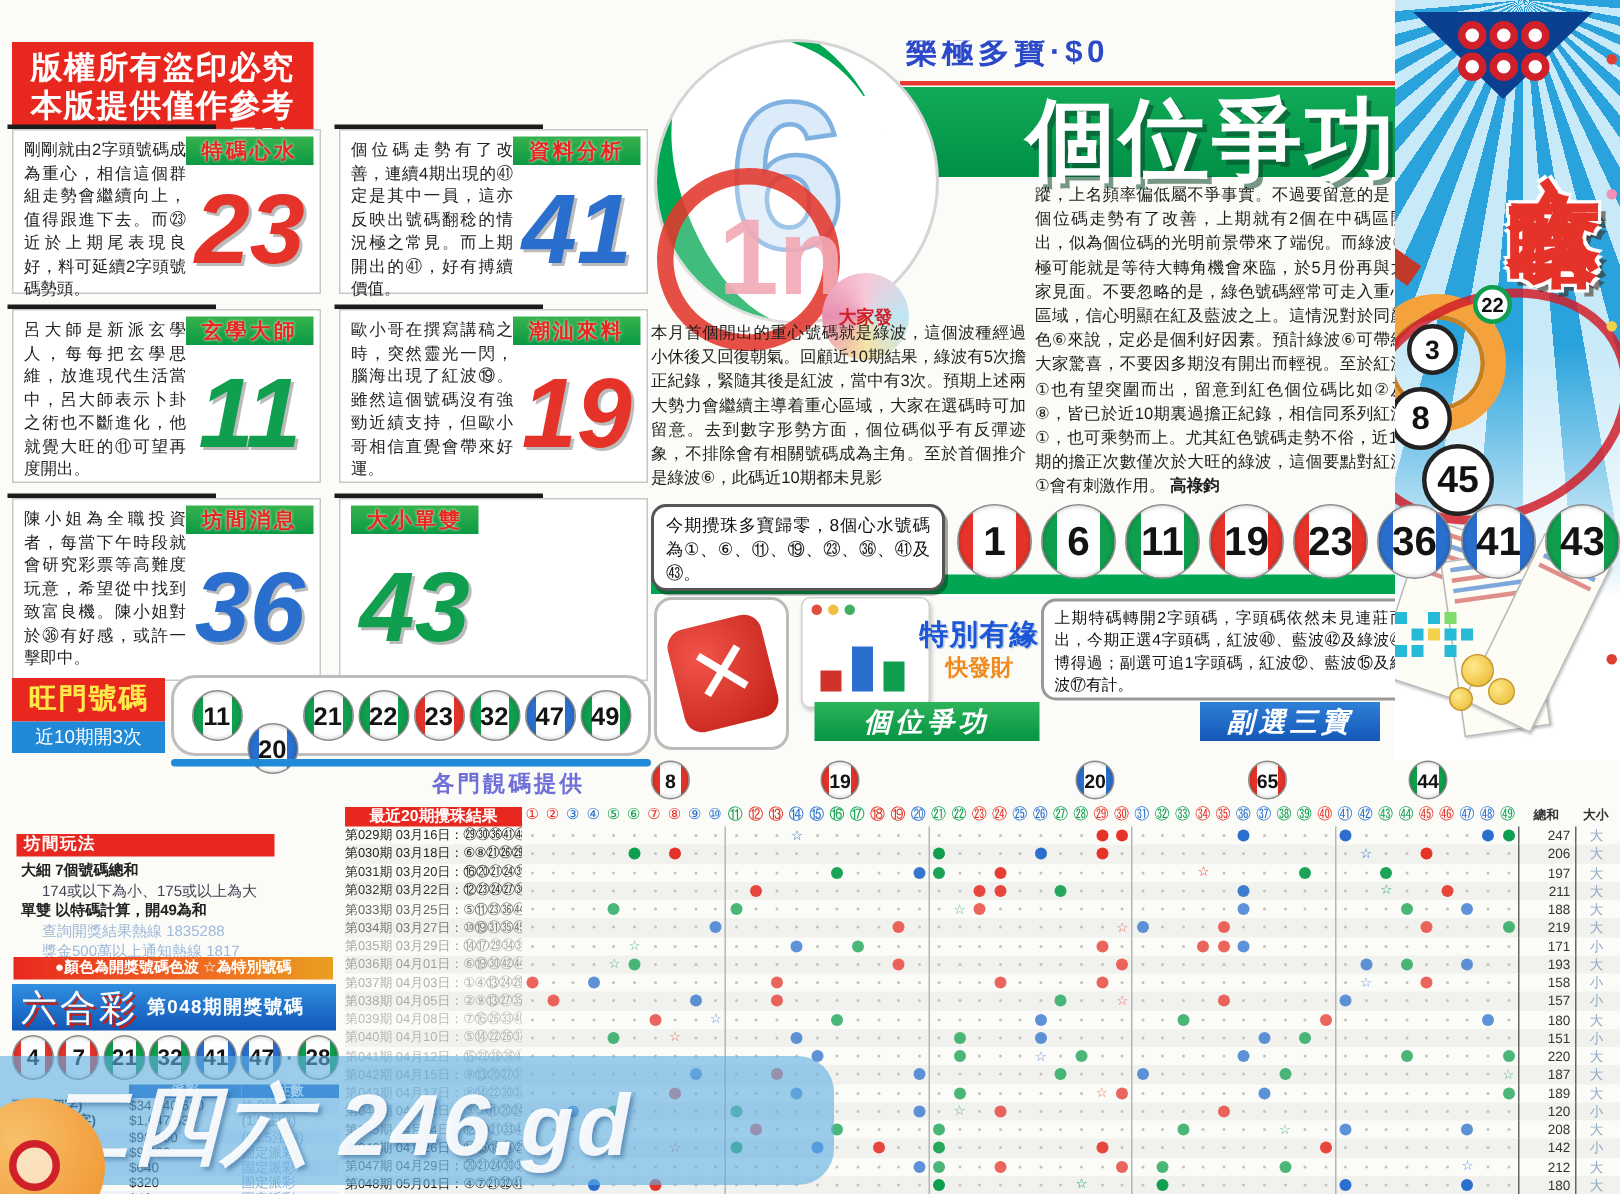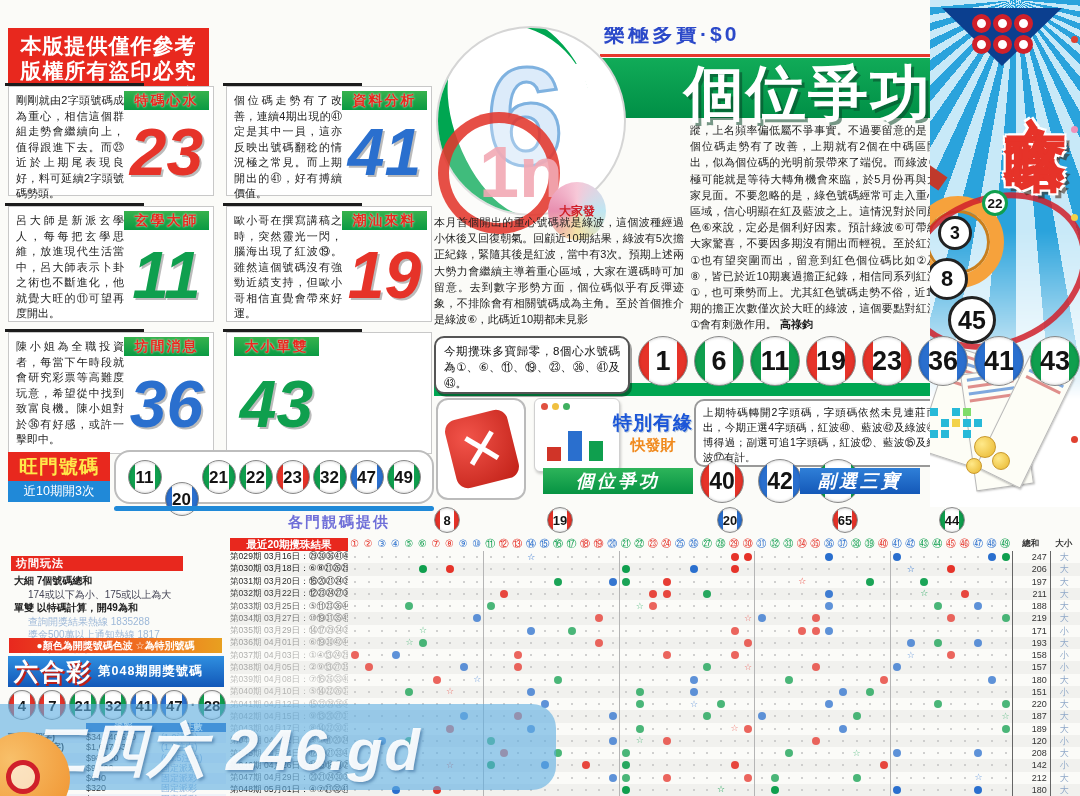--- a/index.html
+++ b/index.html
@@ -193,8 +193,8 @@
 <div id="page">
 
   <div id="copyright">
+    <div>版權所有盜印必究</div>
     <div>本版提供僅作參考</div>
-    <div>版權所有盜印必究</div>
     <div>投注尤須注意風險</div>
   </div>
 

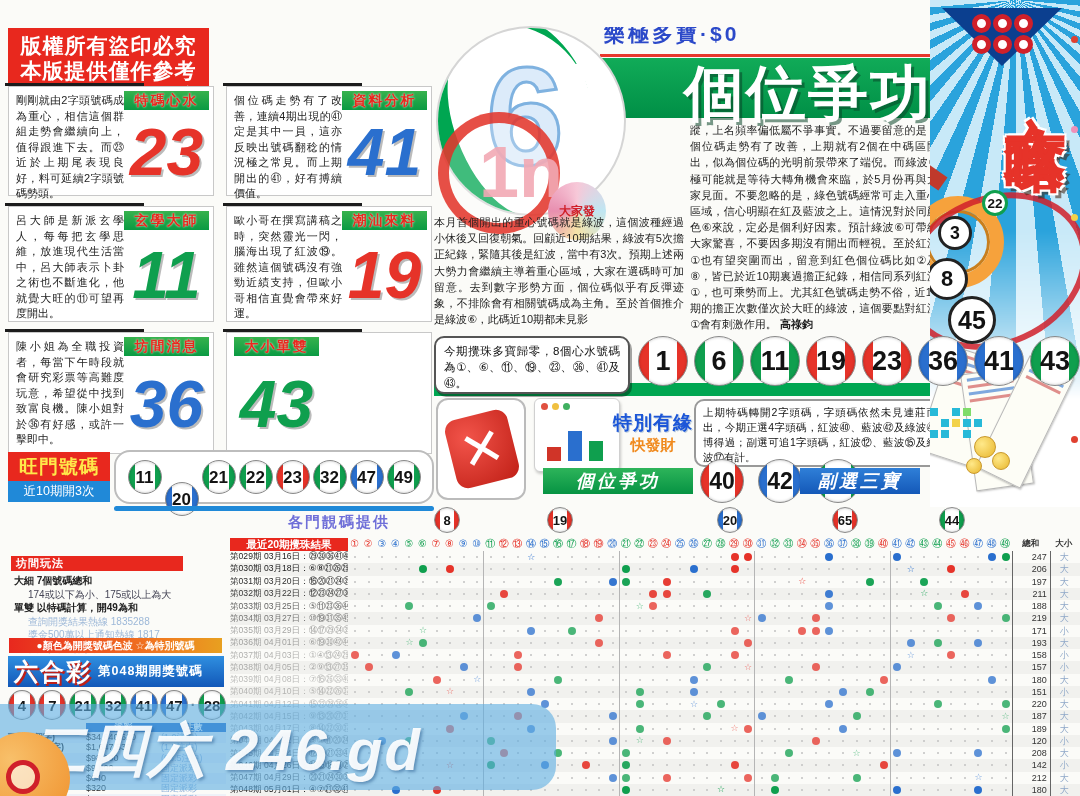--- a/index.html
+++ b/index.html
@@ -312,11 +312,6 @@
   </div>
   <div id="special-text">上期特碼轉開2字頭碼，字頭碼依然未見連莊而出，今期正選4字頭碼，紅波㊵、藍波㊷及綠波㊹博得過；副選可追1字頭碼，紅波⑫、藍波⑮及綠波⑰有計。</div>
   <div id="main3-banner" class="treasure-banner">個位爭功</div>
-  <div id="main3-balls">
-      <div class="ball b44" style="background: linear-gradient(90deg, rgb(230, 51, 41) 0px, rgb(230, 51, 41) 20%, rgb(255, 255, 255) 20%, rgb(255, 255, 255) 80%, rgb(230, 51, 41) 80%, rgb(230, 51, 41) 100%);">40</div>
-      <div class="ball b44" style="background: linear-gradient(90deg, rgb(42, 111, 206) 0px, rgb(42, 111, 206) 20%, rgb(255, 255, 255) 20%, rgb(255, 255, 255) 80%, rgb(42, 111, 206) 80%, rgb(42, 111, 206) 100%);">42</div>
-      <div class="ball b44" style="background: linear-gradient(90deg, rgb(15, 159, 78) 0px, rgb(15, 159, 78) 20%, rgb(255, 255, 255) 20%, rgb(255, 255, 255) 80%, rgb(15, 159, 78) 80%, rgb(15, 159, 78) 100%);">44</div>
-    </div>
   <div id="side3-banner" class="treasure-banner">副選三寶</div>
   <div id="side3-balls">
       <div class="ball b38" style="background: linear-gradient(90deg, rgb(230, 51, 41) 0px, rgb(230, 51, 41) 20%, rgb(255, 255, 255) 20%, rgb(255, 255, 255) 80%, rgb(230, 51, 41) 80%, rgb(230, 51, 41) 100%);">12</div>

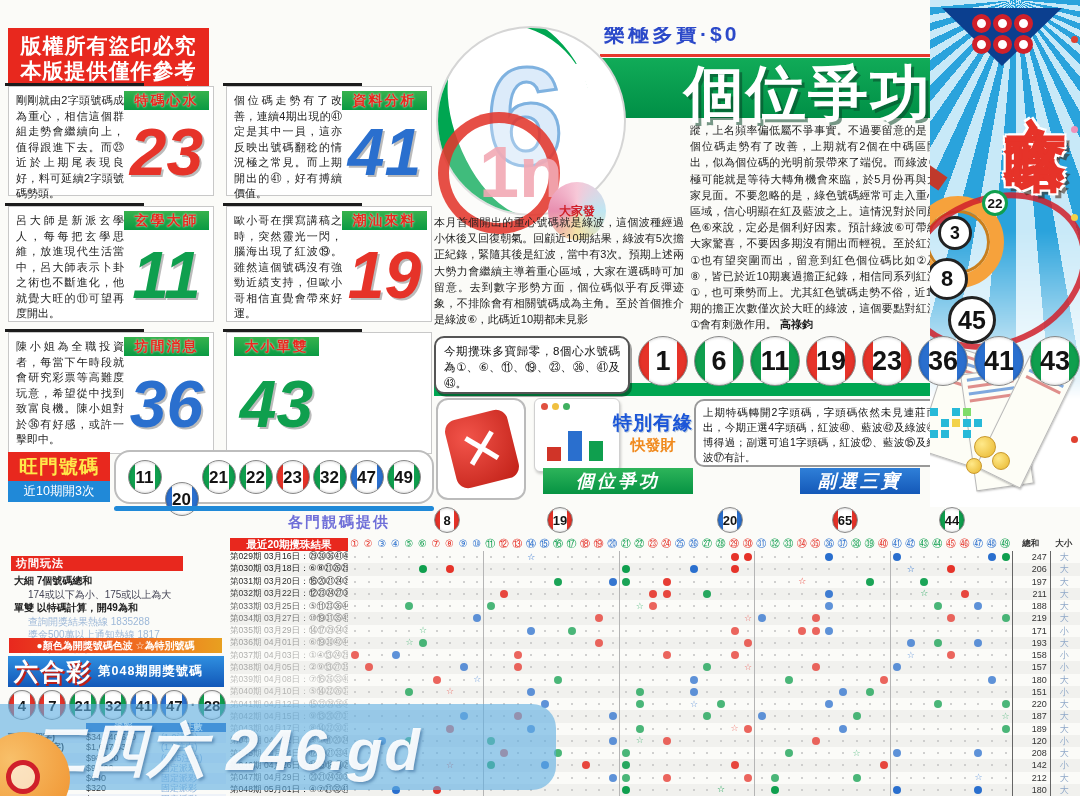--- a/index.html
+++ b/index.html
@@ -143,7 +143,7 @@
                 line-height:15px;text-align:center;background:linear-gradient(90deg,#e8281e,#f07820 70%,#e8a020);}
   #draw-banner{position:absolute;left:8px;top:656px;width:216px;height:31px;
                background:linear-gradient(180deg,#2f8fe0,#1258b8);display:flex;align-items:center;padding:0 6px;gap:6px;}
-  #draw-name{font-size:24px;font-weight:700;color:#fff;letter-spacing:2px;text-shadow:2px 2px 0 #c02018;}
+  #draw-name{font-size:24px;font-weight:400;color:#fff;letter-spacing:2px;text-shadow:2px 2px 0 #c02018;}
   #draw-period{font-size:12.5px;font-weight:700;color:#fff;letter-spacing:1px;}
   #draw-balls{position:absolute;left:8px;top:690px;width:218px;display:flex;align-items:center;gap:2.5px;}
   #draw-balls .sep{font-weight:900;color:#555;font-size:14px;}

